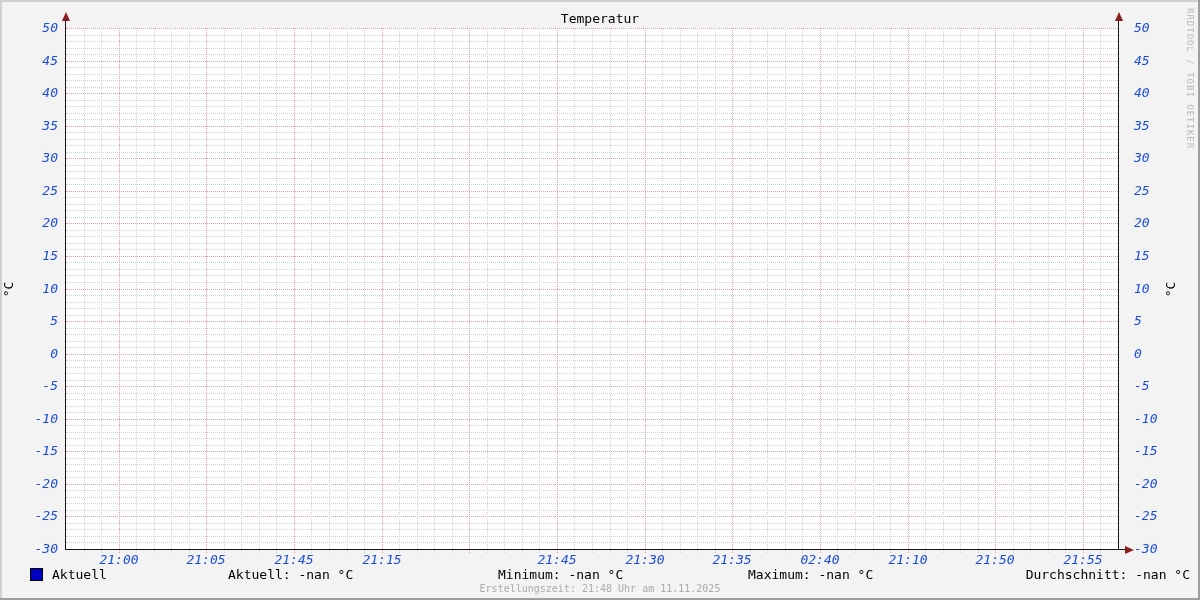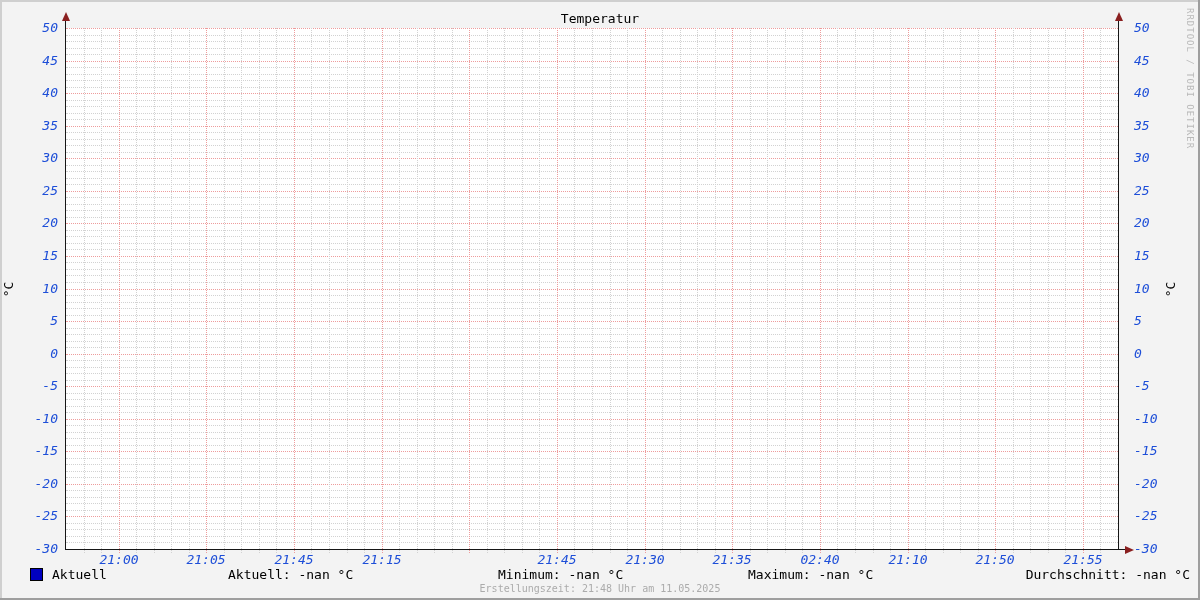--- a/index.html
+++ b/index.html
@@ -255,7 +255,7 @@
     <span class="item" style="right:10px"><span>Durchschnitt:</span> <span>-nan °C</span></span>
   </div>
 
-  <div class="footer">Erstellungszeit: 21:48 Uhr am 11.05.2025</div>
+  <div class="footer">Erstellungszeit: 21:48 Uhr am 11.11.2025</div>
 
   <div class="edge top"></div>
   <div class="edge left"></div>

